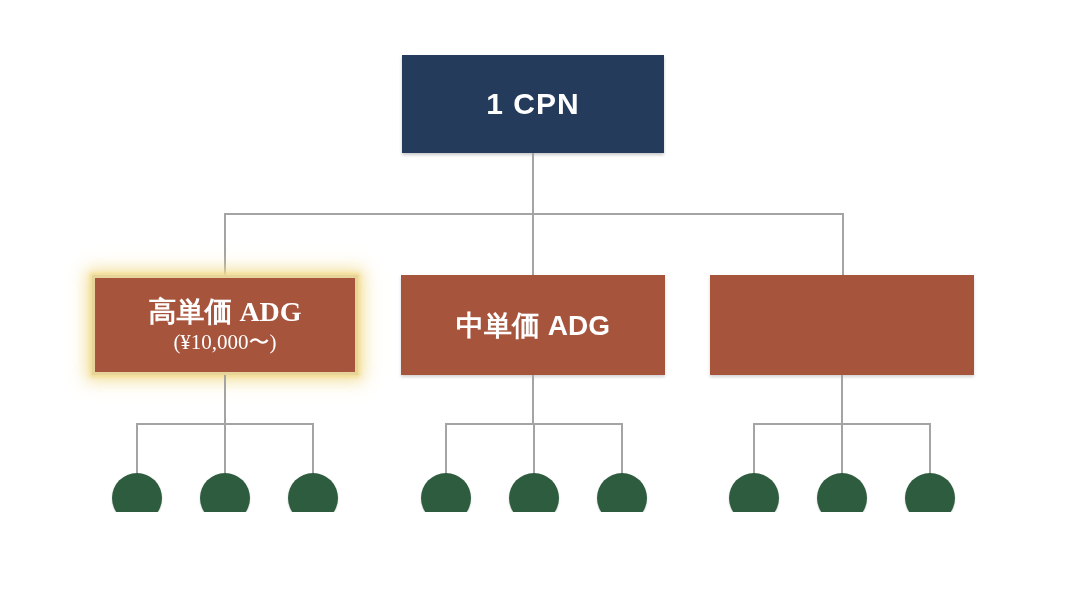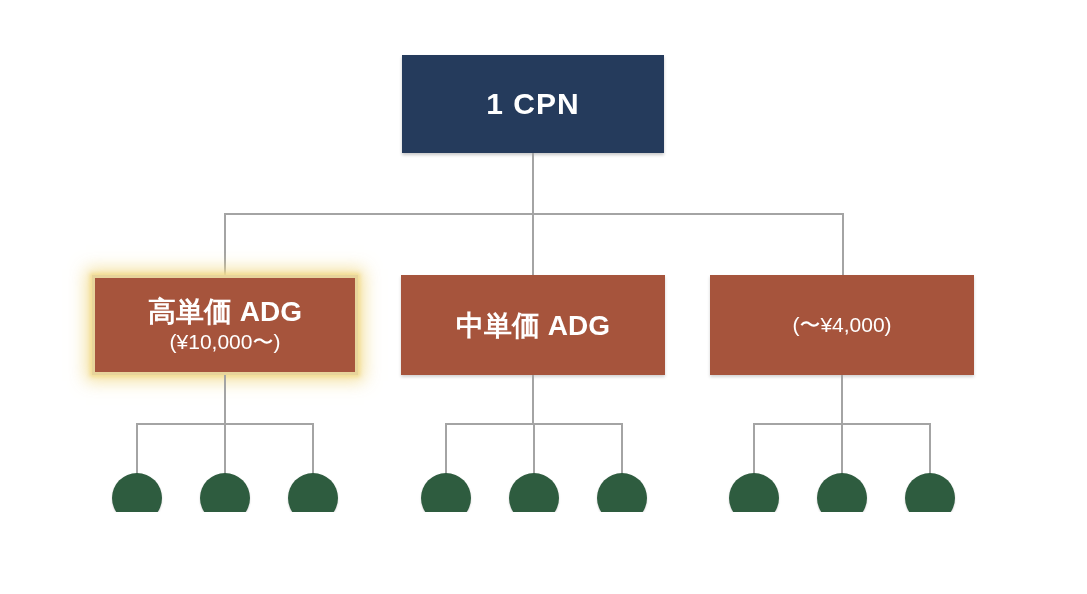--- a/index.html
+++ b/index.html
@@ -56,6 +56,7 @@
   .group-box.highlighted {
     border: 3px solid var(--highlight-border);
     box-shadow: 0 0 16px 6px rgba(242,220,142,0.85), 0 0 4px 2px rgba(242,220,142,0.9);
+    font-family: Liberation Serif, serif;
   }
   .group-title {
     font-size: 28px;

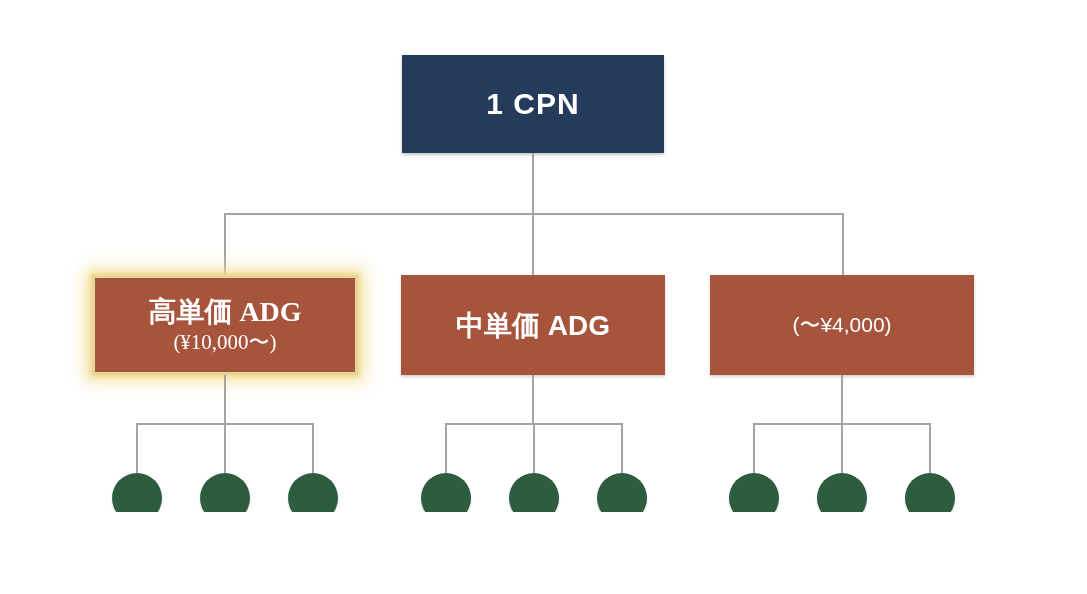--- a/index.html
+++ b/index.html
@@ -109,7 +109,6 @@
     <div class="group-title">中単価 ADG</div>
   </div>
   <div class="group-box" style="left:710px; width:264px;">
-    <div class="group-range">(〜¥4,000)</div>
   </div>
 
   <div class="line v-line" style="left:224px; top:375px; height:48px;"></div>

